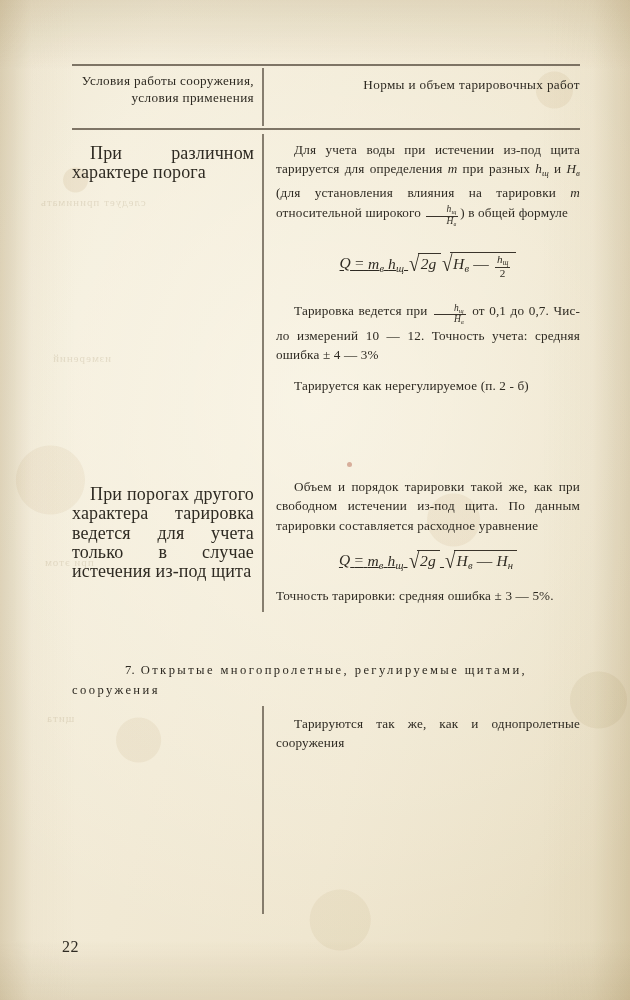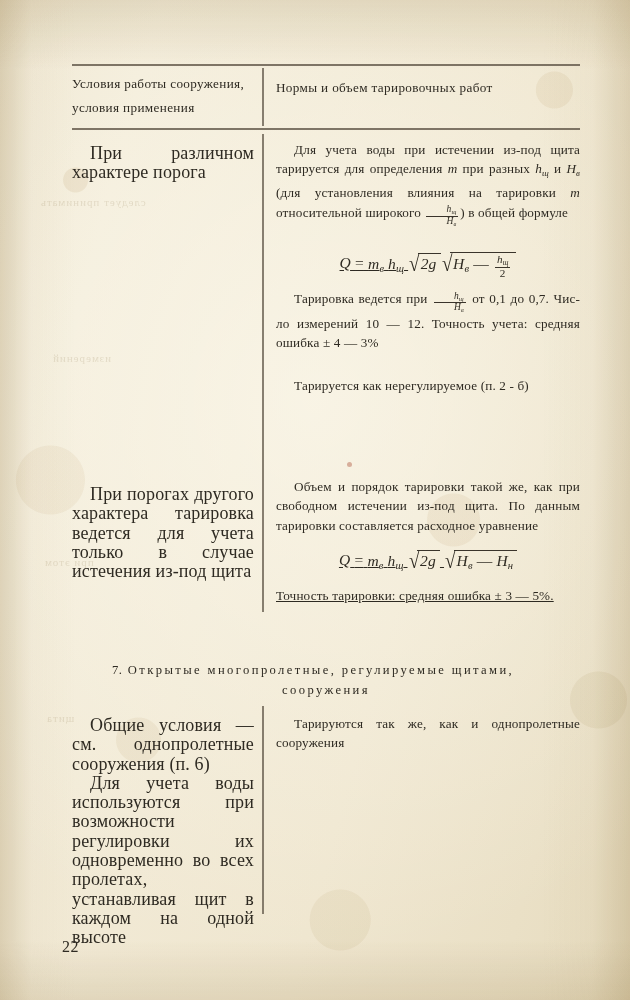--- a/index.html
+++ b/index.html
@@ -89,9 +89,9 @@
   .col-right { position: absolute; left: 276px; width: 304px; }
 
   .hdr {
-    text-align: left;
+    text-align: right;
     font-size: 13.2px;
-    line-height: 24px;
+    line-height: 17px;
     letter-spacing: .35px;
   }
   .hdr-left  { top: 72px; }

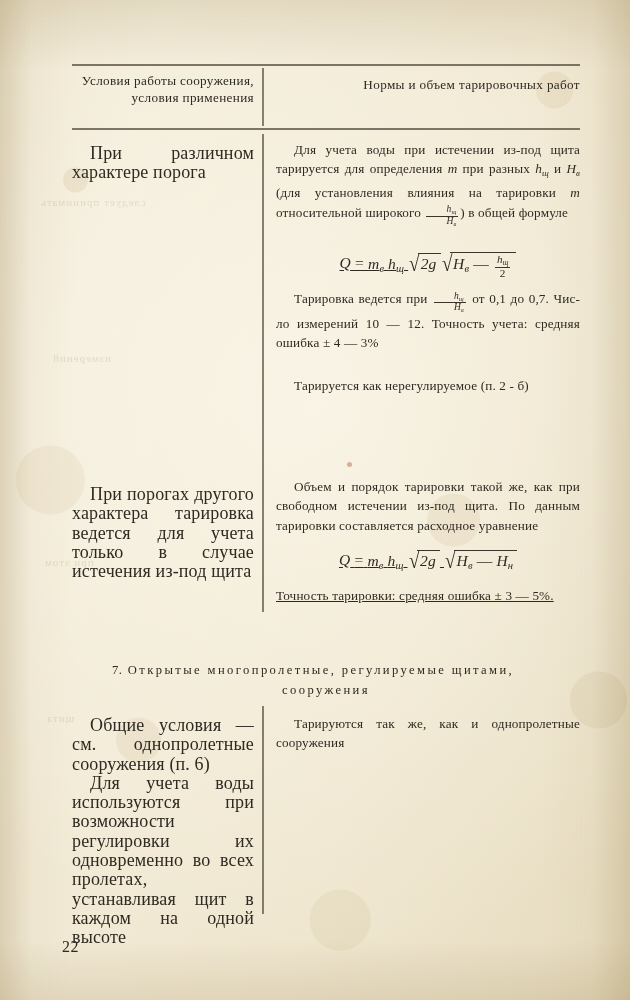--- a/index.html
+++ b/index.html
@@ -243,7 +243,7 @@
         <span class="radical"><span class="sign">√</span><span class="body">2g</span></span><span class="radical"><span class="sign">√</span><span class="body"><span><span>H</span><sub class="v">в</sub></span> <span class="up">—</span> <span class="frac small"><span class="num"><span>h</span><sub class="v">щ</sub></span><span class="den up">2</span></span></span></span>
       </div>
 
-      <p class="t" style="margin-top:10px;">
+      <p class="t" style="margin-top:22px;">
         <span>Тарировка   ведется   при </span><span class="frac math"><span class="num"><span>h</span><sub class="v">щ</sub></span><span class="den"><span>H</span><sub class="v">в</sub></span></span><span> от 0,1 до 0,7. Чис-</span>
         <span>ло измерений 10 — 12. Точность учета: средняя</span>
         <span>ошибка ± 4 — 3%</span>

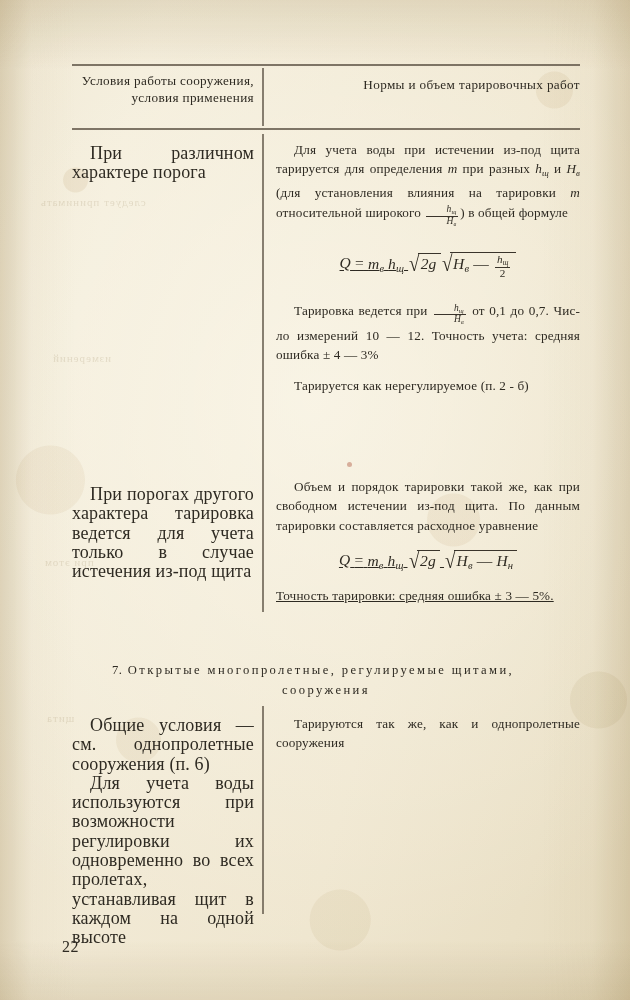--- a/index.html
+++ b/index.html
@@ -107,7 +107,7 @@
     -webkit-hyphens: manual;
     hyphens: manual;
   }
-  p.t.noind { text-indent: 0; text-decoration: underline; }
+  p.t.noind { text-indent: 0; }
   .col-left p.t { font-size: 18px; line-height: 19.3px; }
 
   

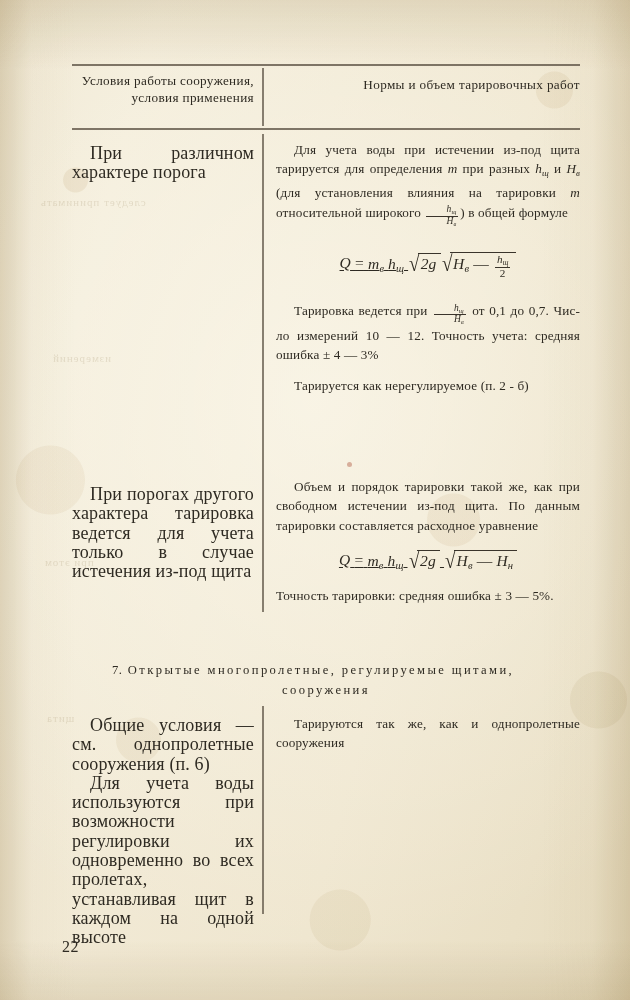--- a/index.html
+++ b/index.html
@@ -172,7 +172,7 @@
     text-align: center;
   }
   .sec-head .num { letter-spacing: .4px; }
-  .sec-head .l1 { display: block; text-align: left; margin-left: 40px; }
+  .sec-head .l1 { display: block; text-align: center; }
   .sec-head .l2 { display: block; text-align: center; }
 
   .folio {

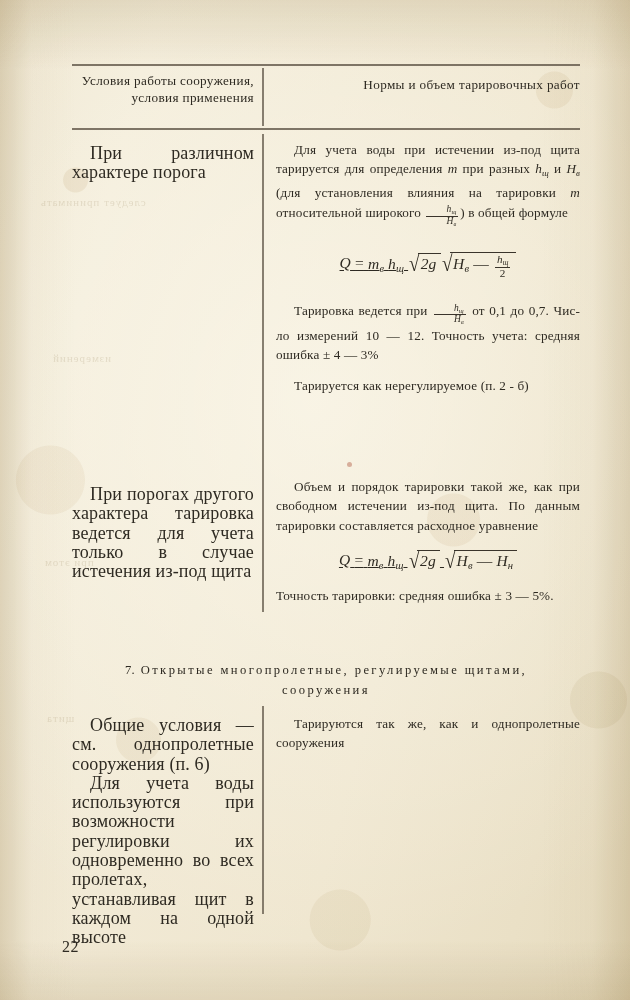--- a/index.html
+++ b/index.html
@@ -173,7 +173,7 @@
   }
   .sec-head .num { letter-spacing: .4px; }
   .sec-head .l1 { display: block; text-align: center; }
-  .sec-head .l2 { display: block; text-align: center; }
+  .sec-head .l2 { display: block; text-align: left; }
 
   .folio {
     position: absolute;

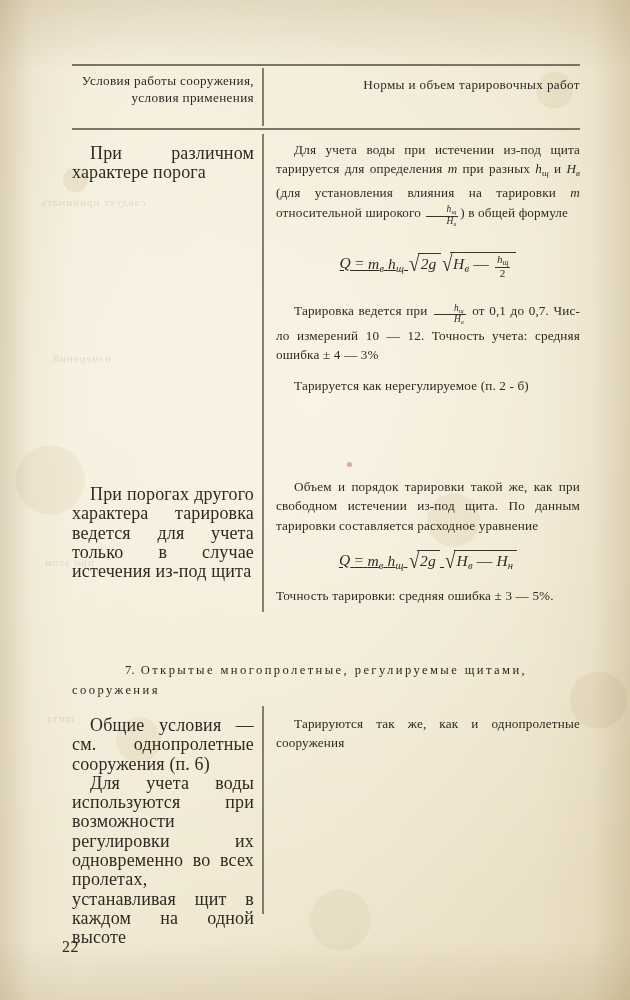--- a/index.html
+++ b/index.html
@@ -279,10 +279,6 @@
       <span class="l2">сооружения</span>
     </div>
 
-    <div class="col-left" style="top:716px;">
-      <p class="t">Общие   условия — см. однопролетные   сооружения (п. 6)</p>
-      <p class="t">Для учета воды используются при возможности регулировки их одновременно во всех пролетах, устанавливая щит в каждом на одной высоте</p>
-    </div>
 
     <div class="col-right" style="top:714px;">
       <p class="t">Тарируются так же, как и однопролетные сооружения</p>

